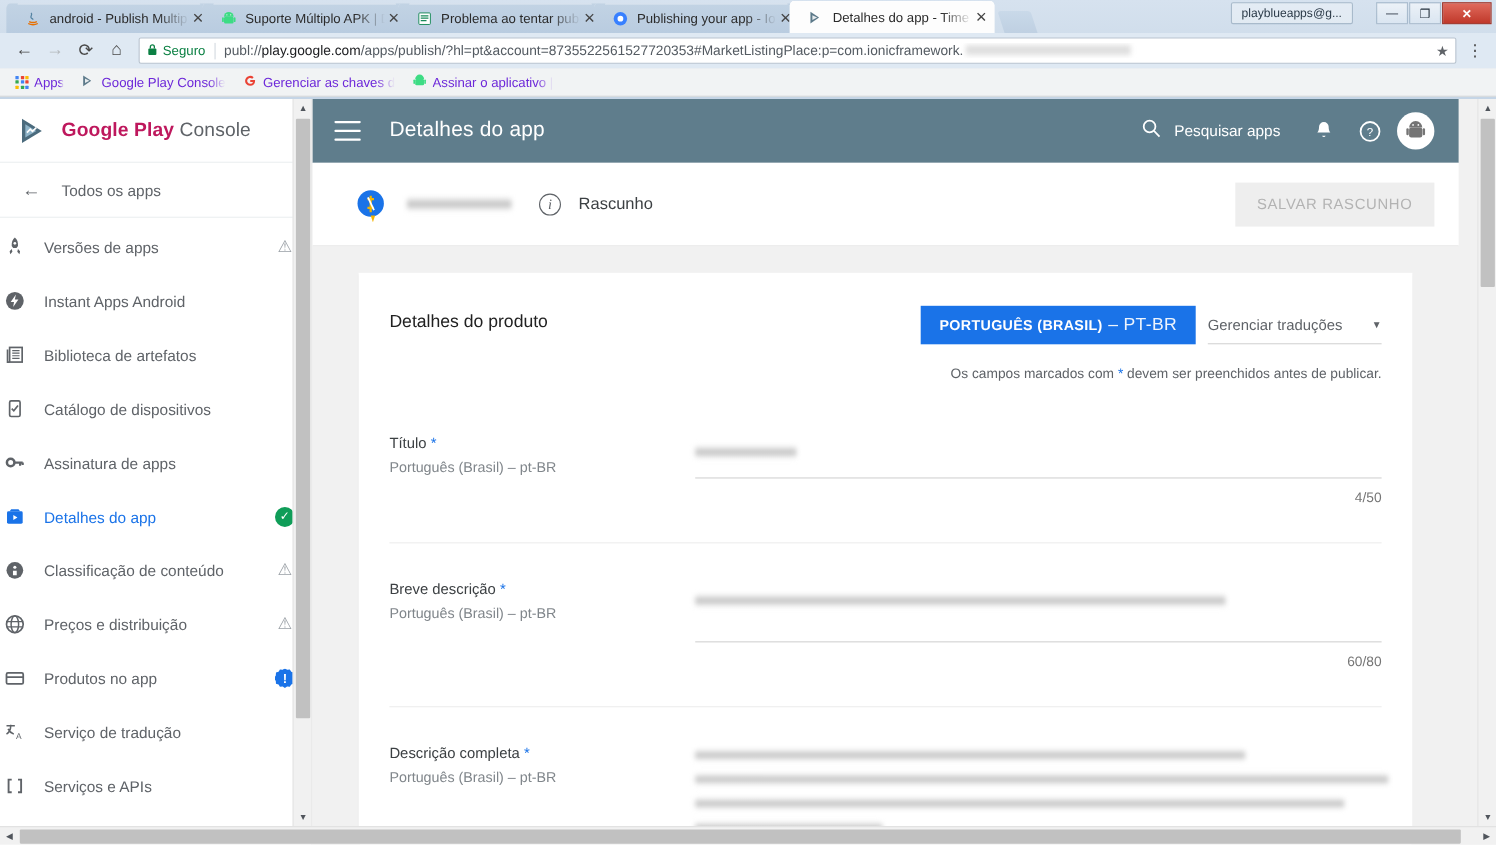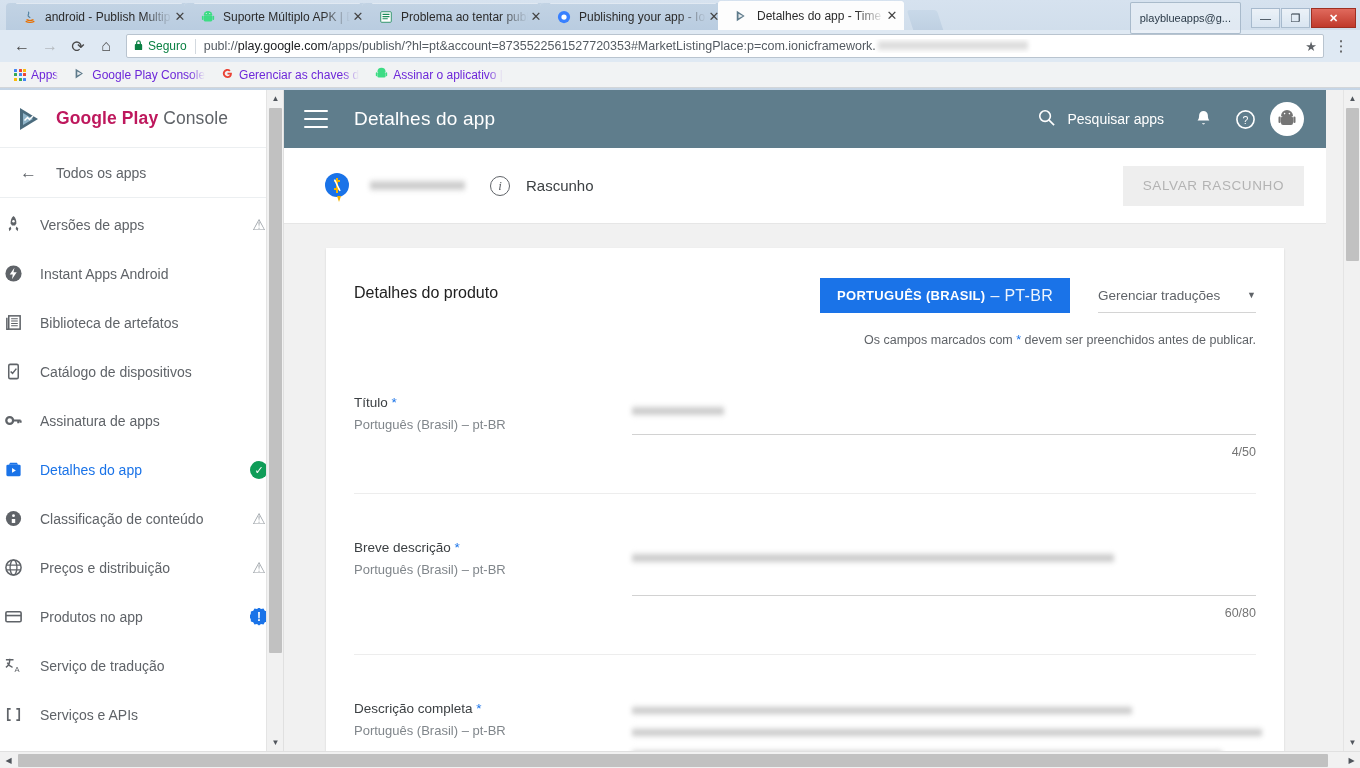--- a/index.html
+++ b/index.html
@@ -102,9 +102,9 @@
     z-index: 20;
   }
   .acct-chip {
-    height: 32px;
+    height: 20px;
     padding: 0 9px;
-    margin-right: 9px;
+    margin-right: 20px;
     background: rgba(255,255,255,.35);
     border: 1px solid rgba(120,145,170,.55);
     border-radius: 2px;

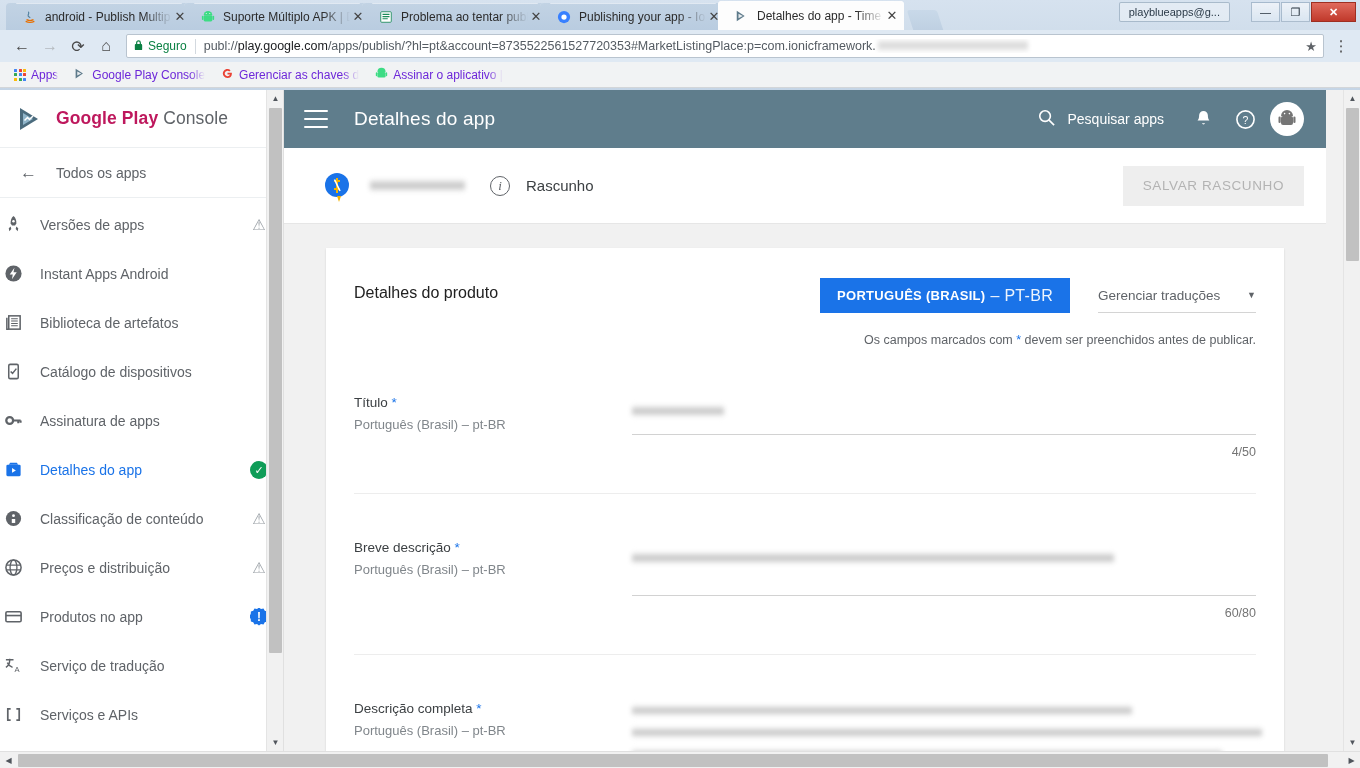--- a/index.html
+++ b/index.html
@@ -484,7 +484,7 @@
   }
   .lang-btn .sub { font-weight: normal; font-size: 16px; margin-left: 5px; opacity: .92; text-align: center;}
   .manage-sel {
-    margin-left: 28px;
+    margin-left: 11px;
     min-width: 158px;
     border-bottom: 1px solid #d4d4d4;
     height: 35px;

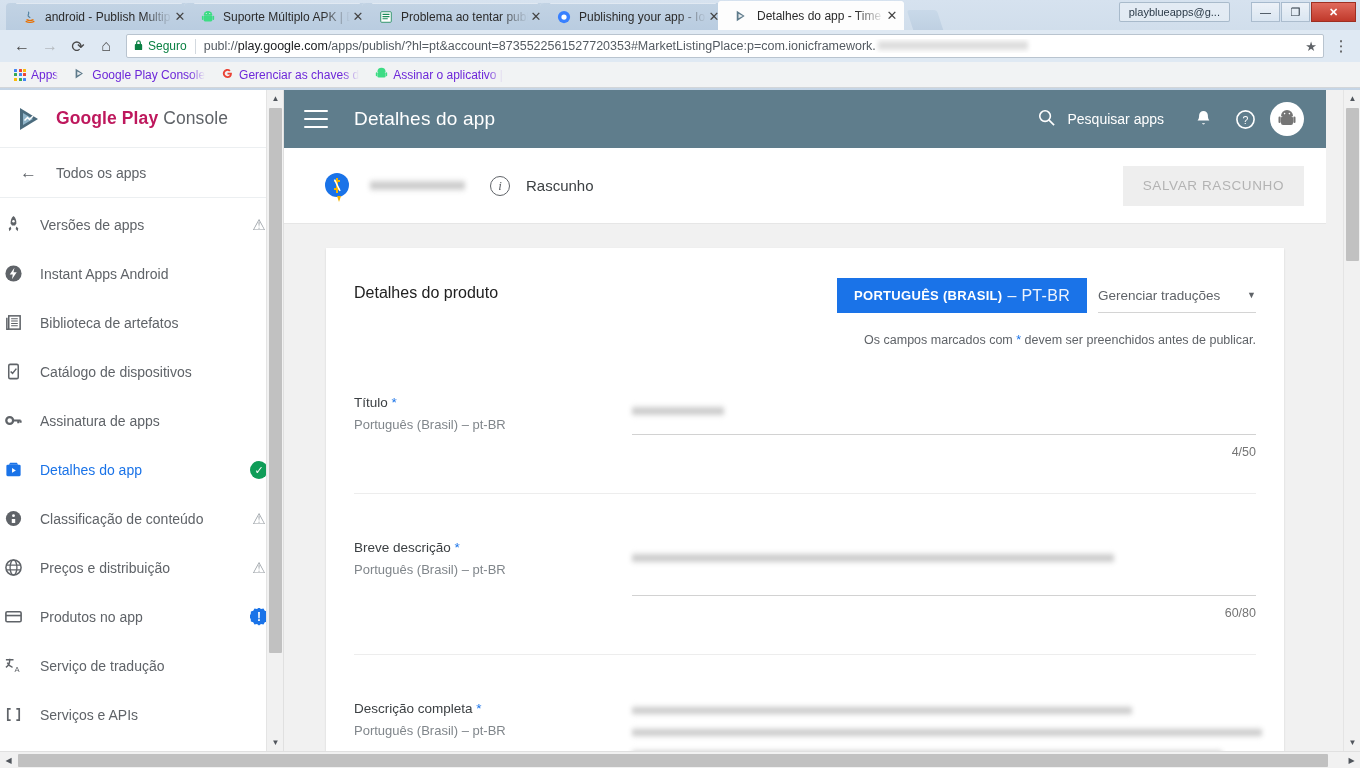--- a/index.html
+++ b/index.html
@@ -505,7 +505,7 @@
 
   .field {
     display: flex;
-    padding-top: 46px;
+    padding-top: 34px;
     border-top: 1px solid #ededed;
     margin-top: 34px;
   }

